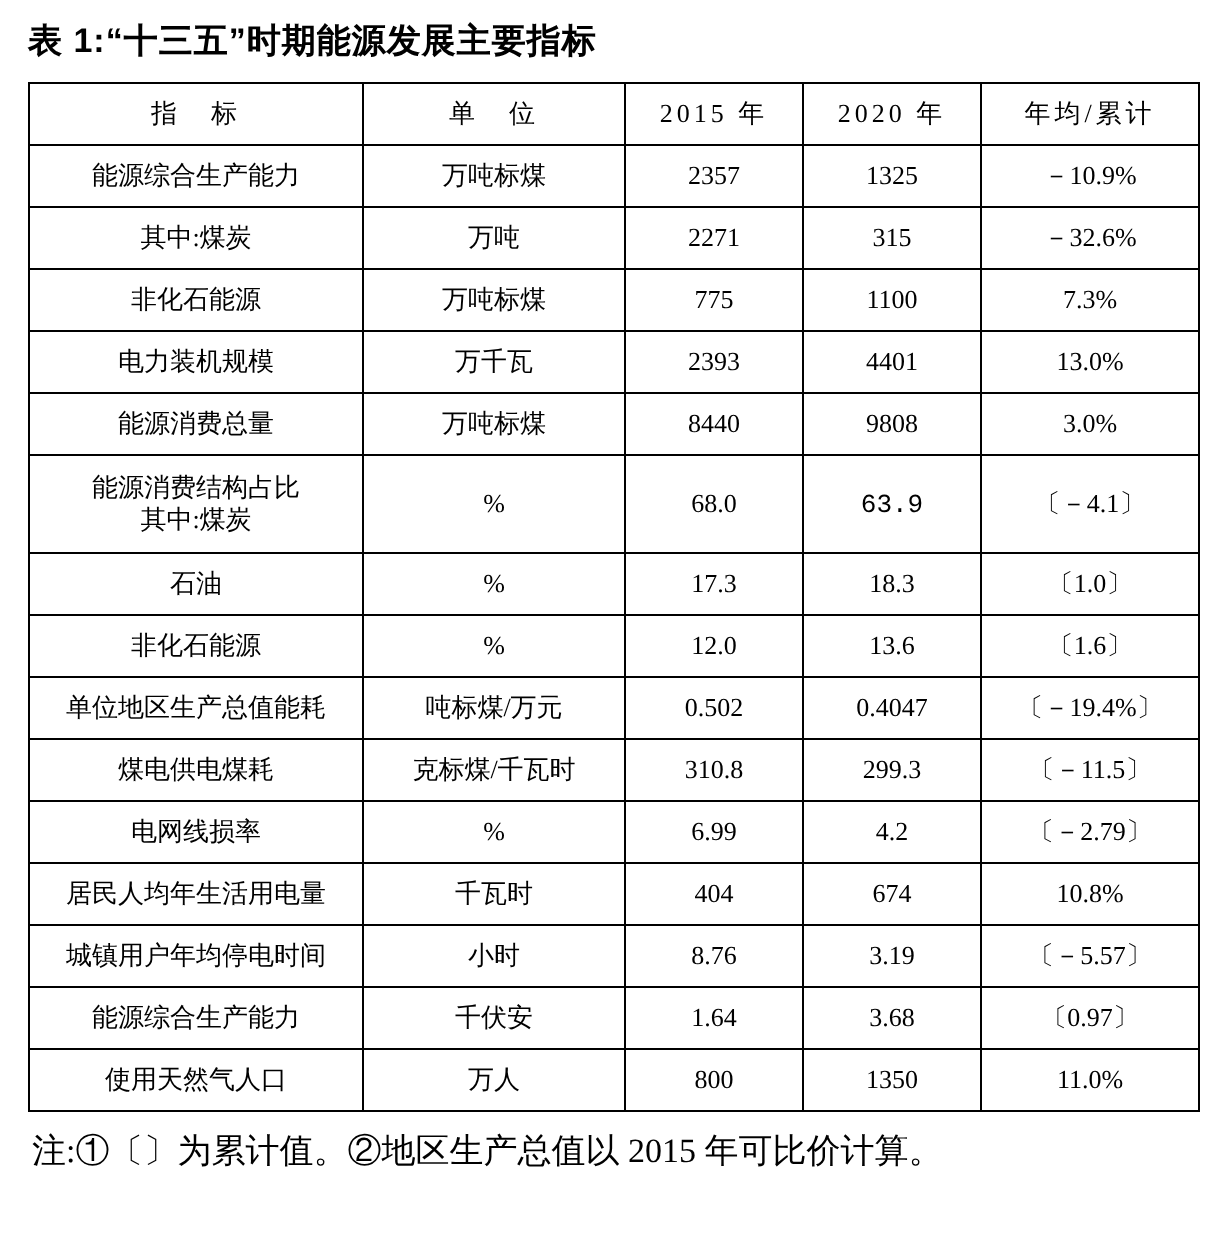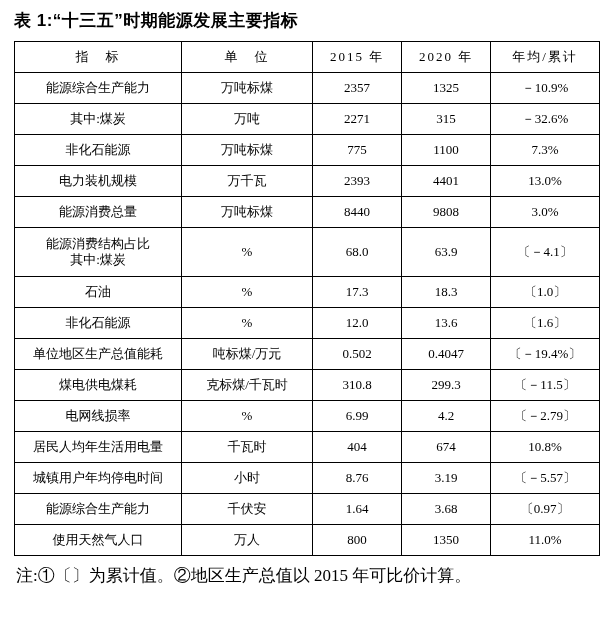--- a/index.html
+++ b/index.html
@@ -132,7 +132,7 @@
           <td class="col-ind ind-cell two-line" style="height: 48px;">能源消费结构占比<br>其中:煤炭</td>
           <td class="col-unit nowrap" style="height: 48px;">%</td>
           <td class="col-2015" style="height: 48px;">68.0</td>
-          <td class="col-2020" style="height: 48px;">63.9</td>
+          <td class="col-2020" style="height: 48px; font-family: Liberation Mono, monospace;">63.9</td>
           <td class="col-avg nowrap" style="height: 48px;">〔－4.1〕</td>
         </tr>
         <tr>

